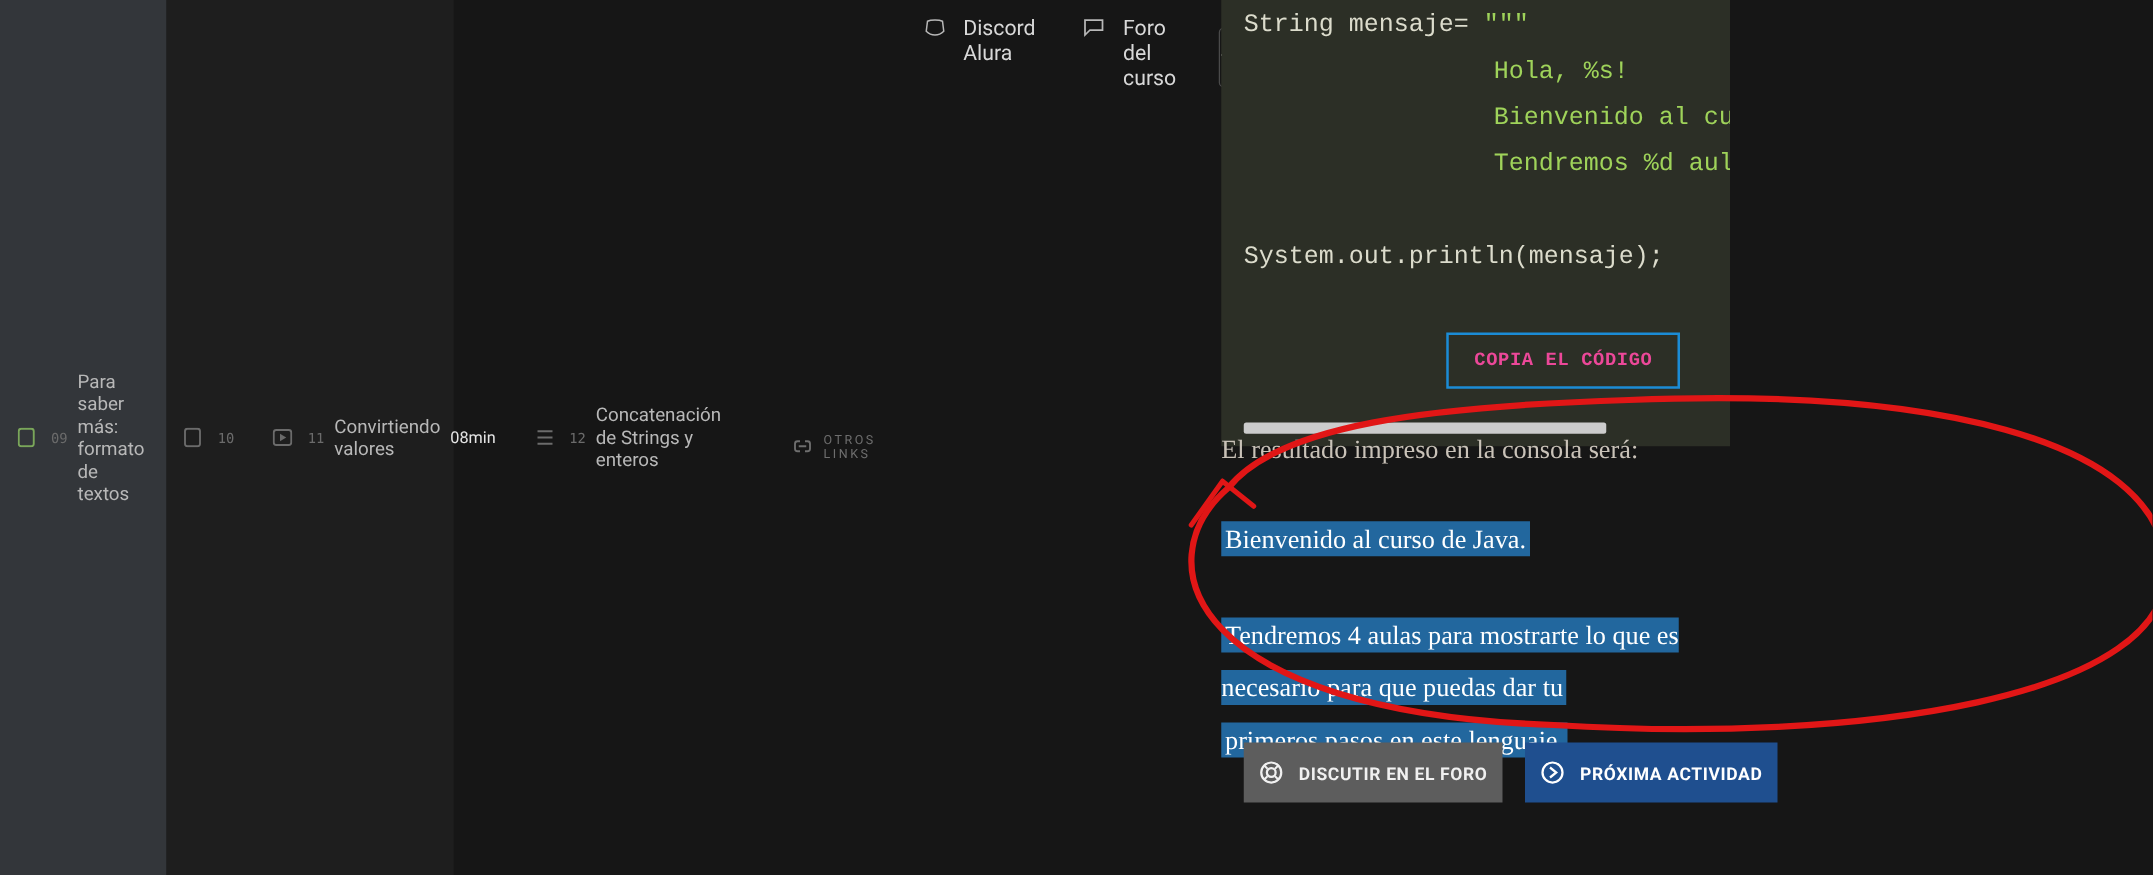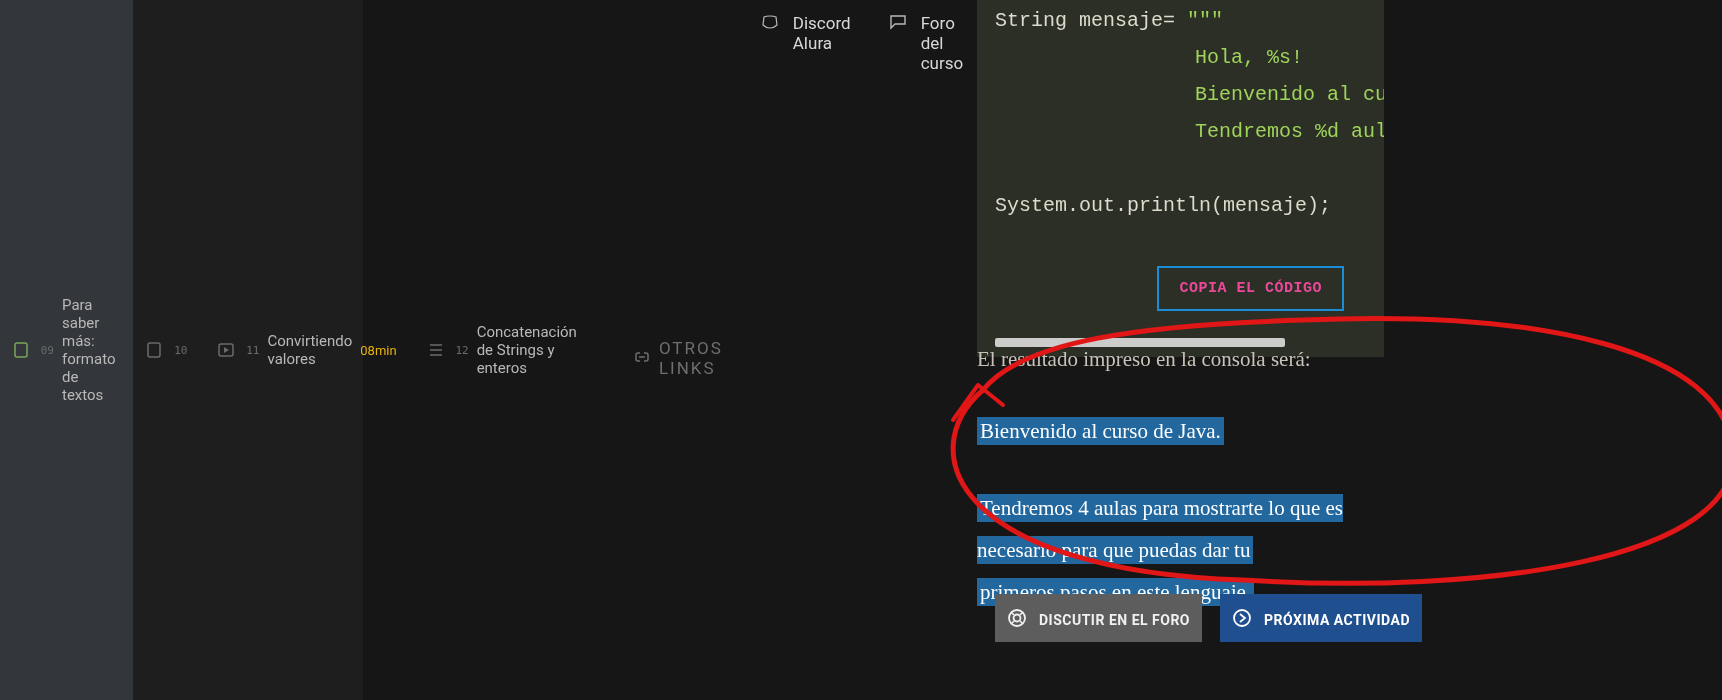--- a/index.html
+++ b/index.html
@@ -48,7 +48,7 @@
   .nav-item .label { flex: 1; }
   .nav-item .duration {
     font-size: 13px;
-    color: #eab308;
+    color: #e5e5e5;
   }
   .section-header {
     padding: 30px 18px 14px 40px;

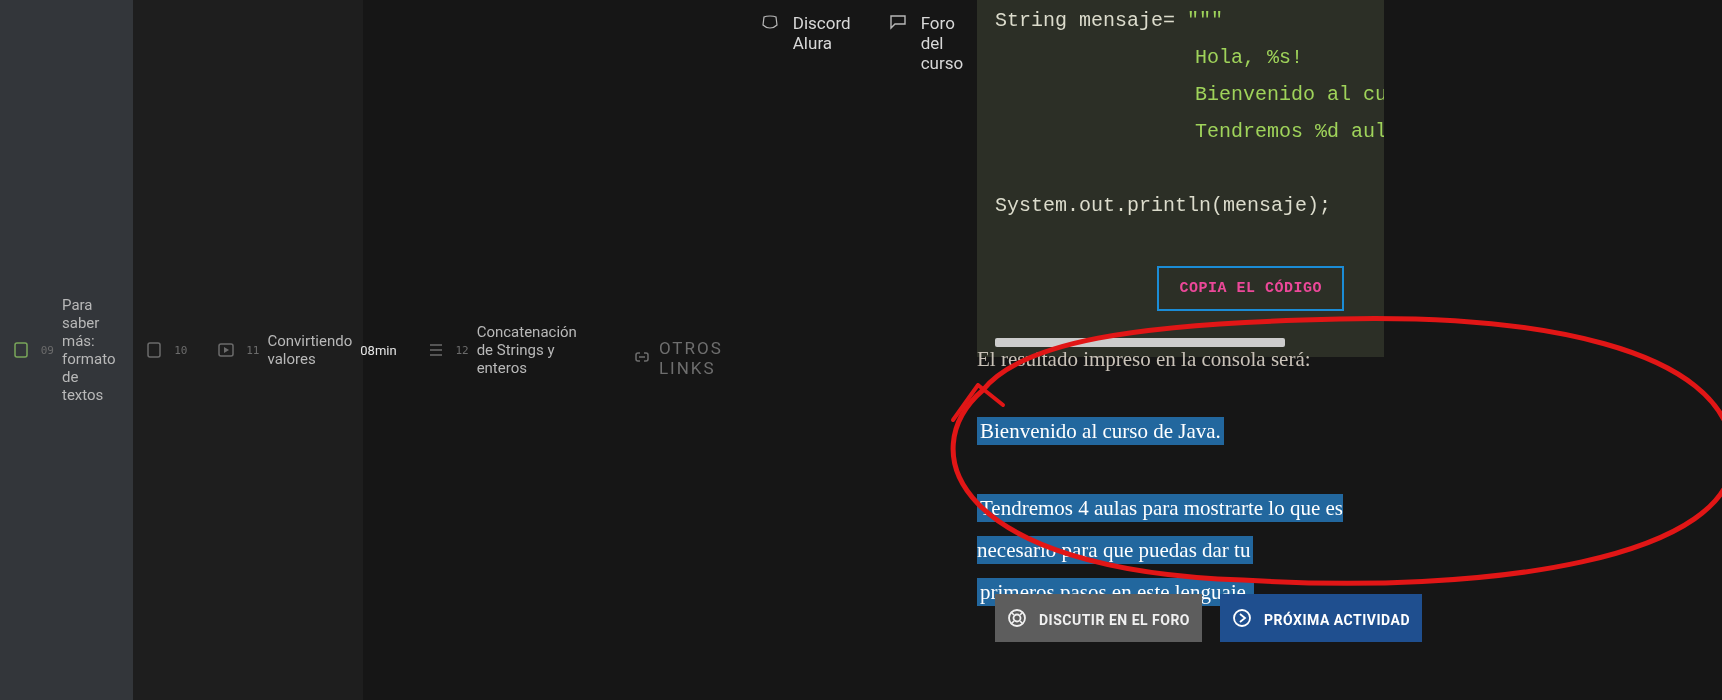--- a/index.html
+++ b/index.html
@@ -52,7 +52,7 @@
   }
   .section-header {
     padding: 30px 18px 14px 40px;
-    font-size: 17px;
+    font-size: 10px;
     letter-spacing: 2px;
     color: #6e6e6e;
     display:flex;

